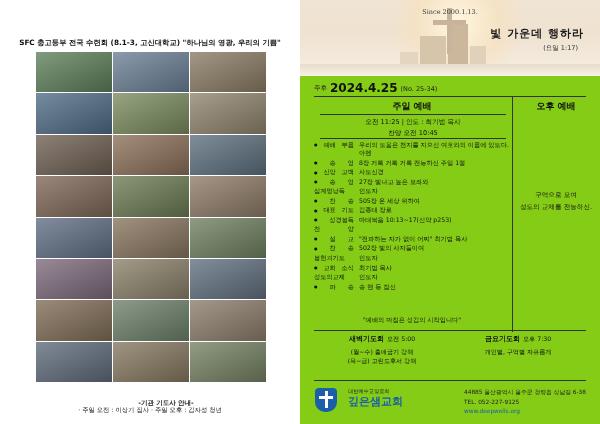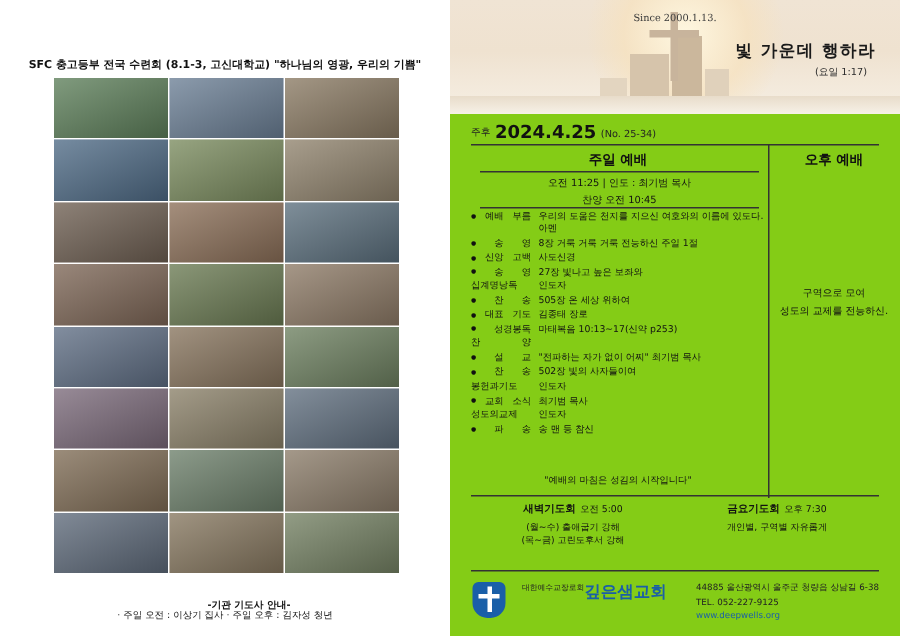--- a/index.html
+++ b/index.html
@@ -325,7 +325,7 @@
   }
   .church-name {
     display: flex;
-    flex-direction: row;
+    flex-direction: column;
     justify-content: center;
     flex: 0 0 auto;
     padding-top: 2px;

